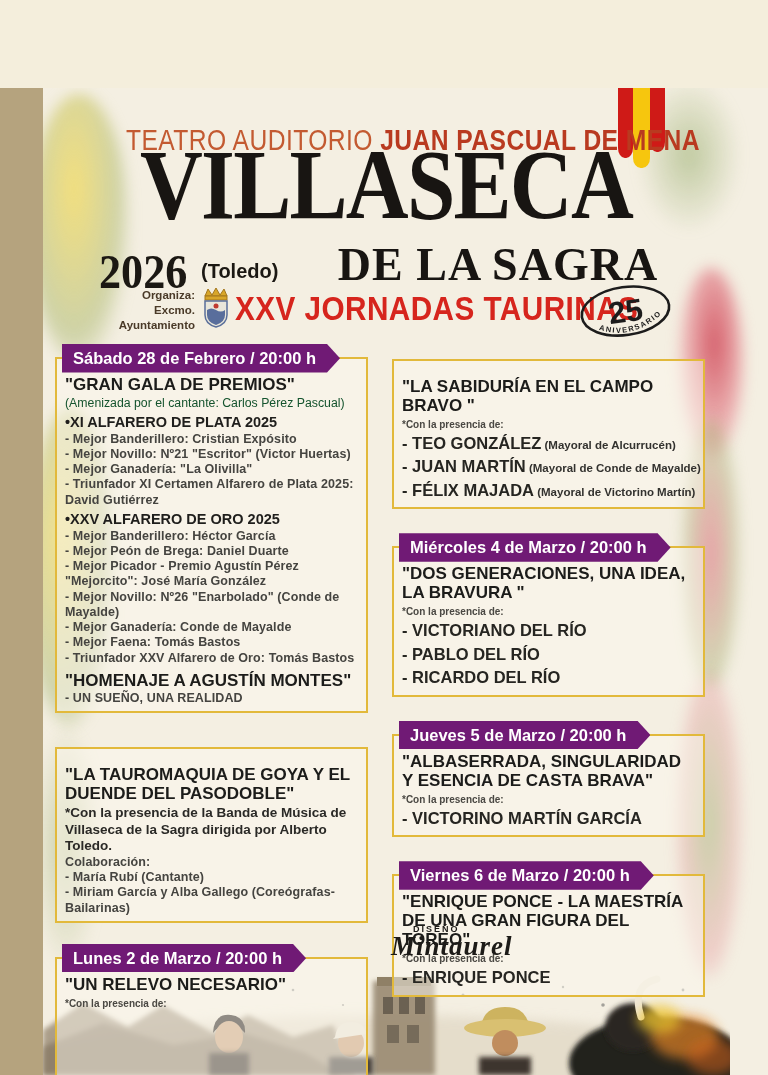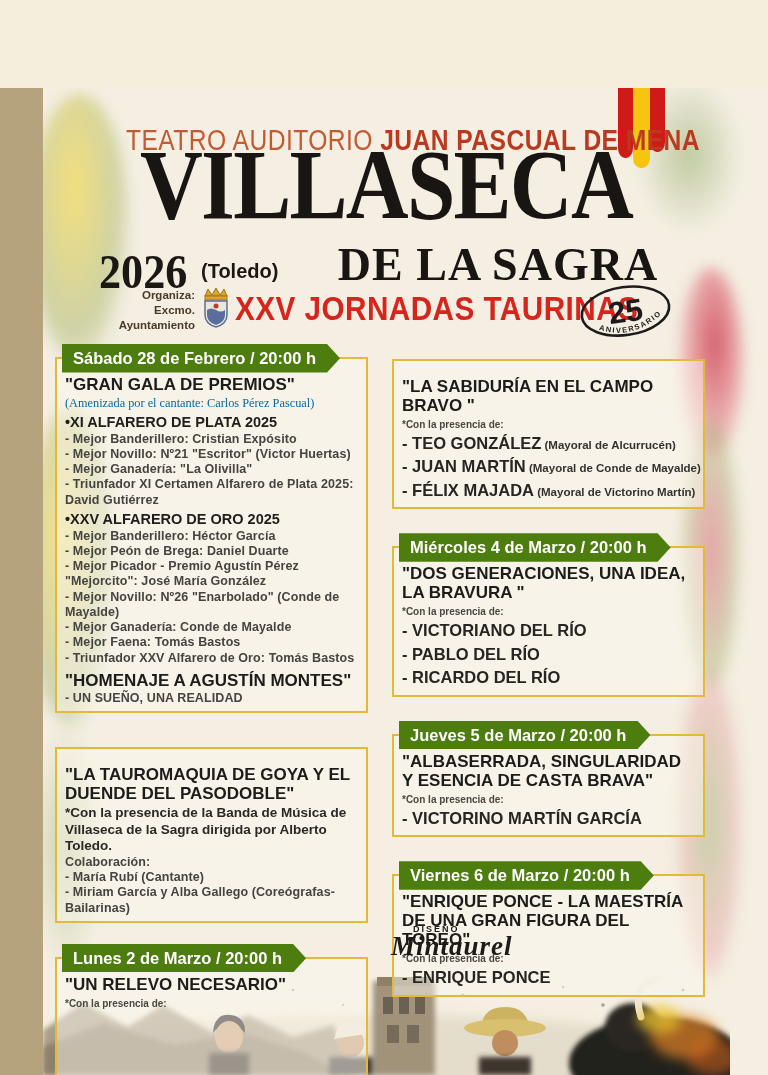--- a/index.html
+++ b/index.html
@@ -50,7 +50,7 @@
   .col-right{left:349px;top:271px;gap:37px;}
   .event-box{position:relative;border:2px solid #e2b93b;background:rgba(252,248,238,.5);
         padding:14px 8px 5px 8px;box-sizing:border-box;}
-  .ribbon{position:absolute;top:-15px;left:5px;background:#4d7c0f;color:#fff;font-weight:700;
+  .ribbon{position:absolute;top:-15px;left:5px;background:#701a75;color:#fff;font-weight:700;
         font-size:16.5px;line-height:1;padding:6px 24px 6px 11px;white-space:nowrap;
         clip-path:polygon(0 0,calc(100% - 13px) 0,100% 50%,calc(100% - 13px) 100%,0 100%);}
   .ln{margin:0;}

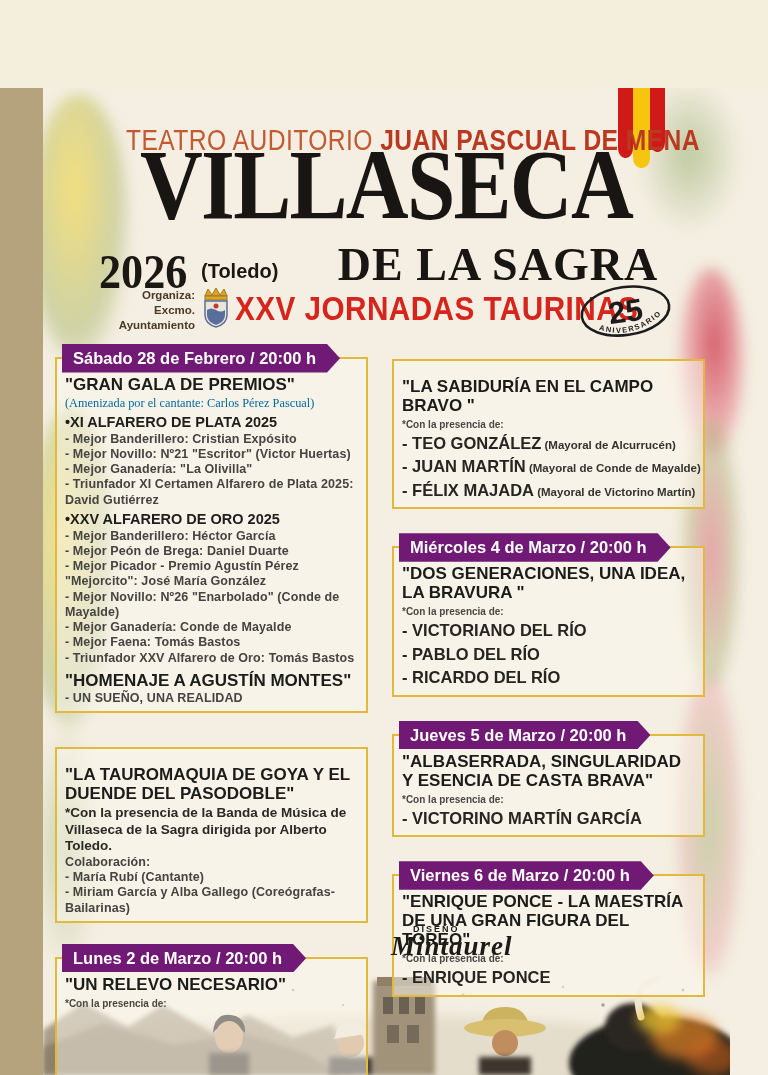--- a/index.html
+++ b/index.html
@@ -56,7 +56,7 @@
   .ln{margin:0;}
   .s-title{font-weight:700;font-size:17px;color:#1c1c1a;line-height:1.12;margin:2px 0 2px;}
   .s-title2{font-weight:700;font-size:17px;color:#1c1c1a;line-height:1.12;margin:5px 0 1px;}
-  .s-note{font-size:12.3px;color:#0369a1;line-height:1.2;font-family:Liberation Serif, serif;}
+  .s-note{font-size:12.3px;color:#14532d;line-height:1.2;}
   .s-subhead{font-weight:700;font-size:14.5px;color:#1f1e1c;line-height:1.3;margin-top:2px;}
   .s-item{font-size:12.5px;font-weight:700;color:#454440;line-height:1.22;letter-spacing:.1px;}
   .s-bold-note{font-size:13.5px;font-weight:700;color:#2a2926;line-height:1.2;margin:1px 0;}

